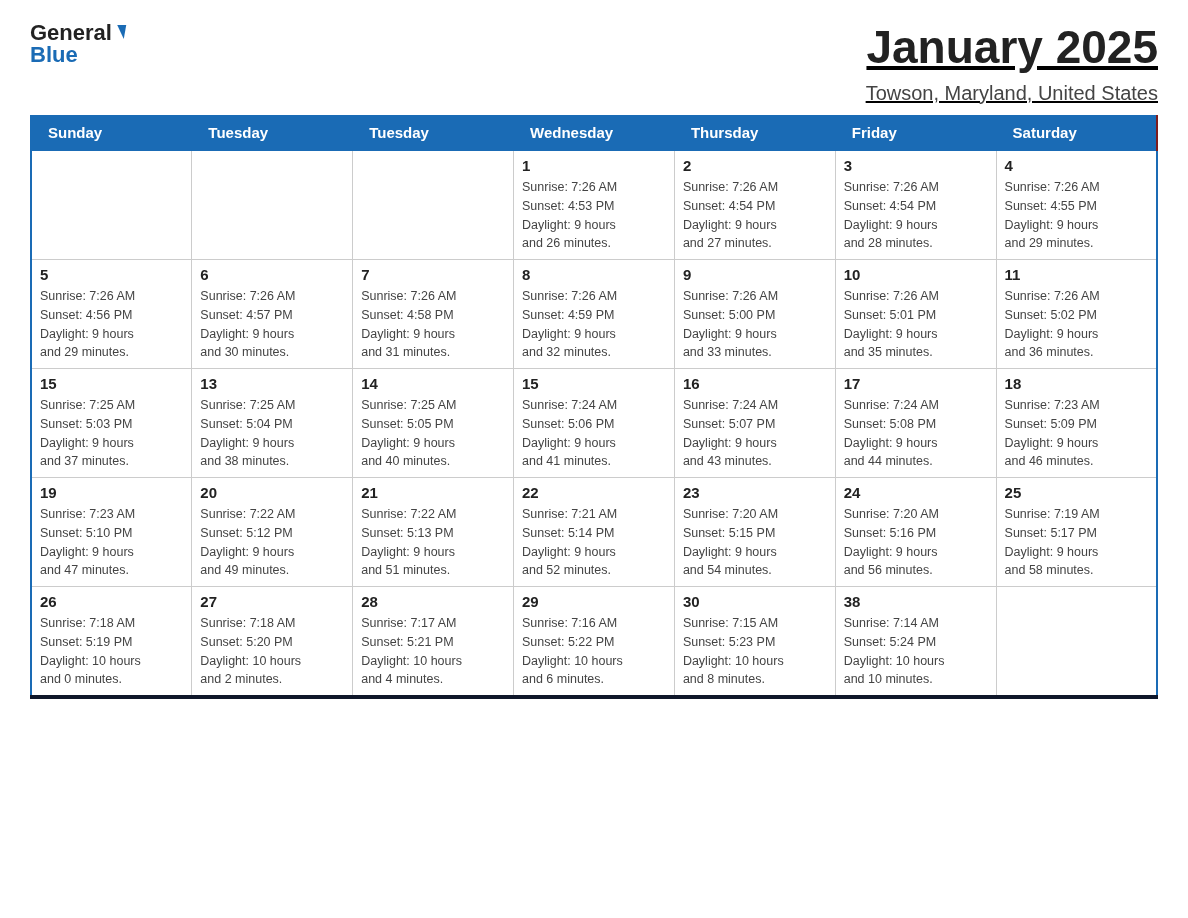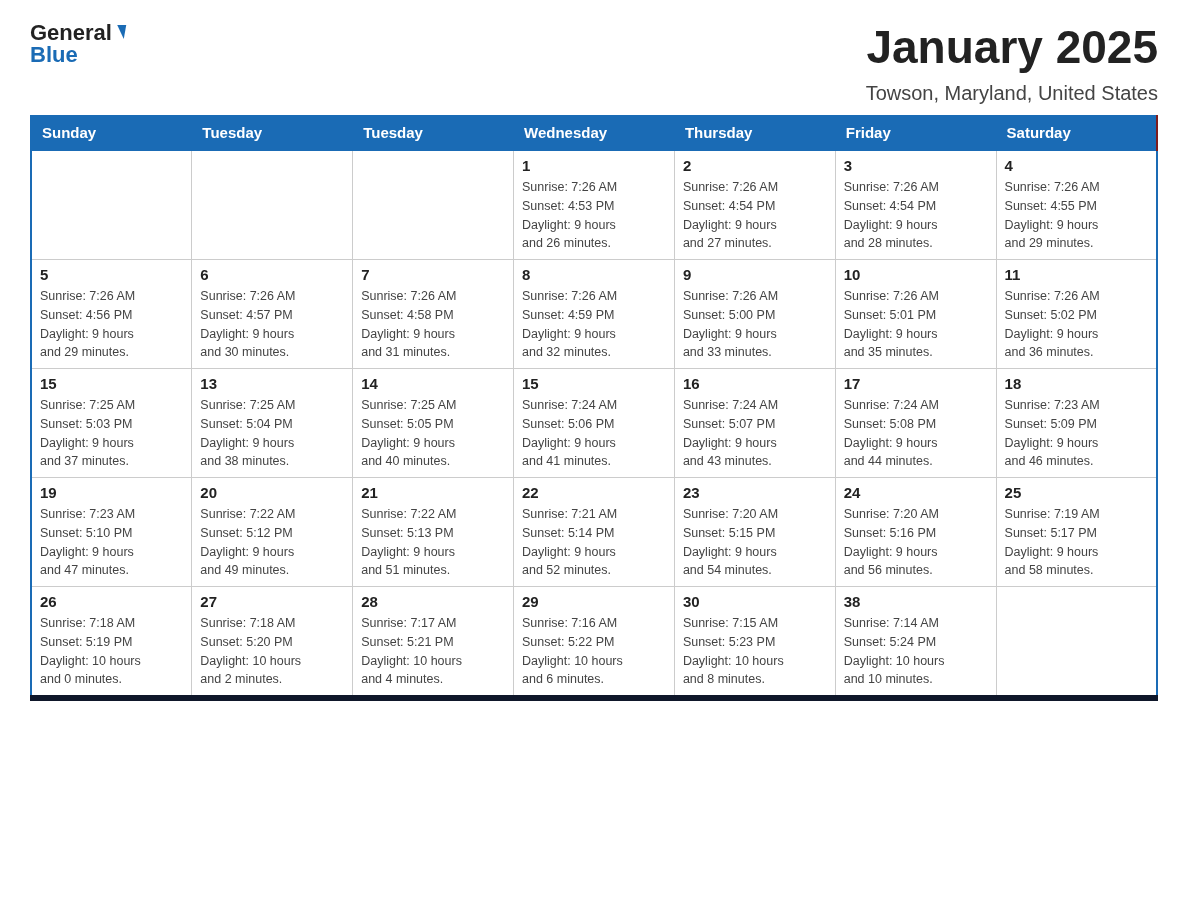--- a/index.html
+++ b/index.html
@@ -29,6 +29,7 @@
     }
     .title-block {
       text-align: right;
+      text-decoration: underline;
     }
     .month-title {
       font-size: 46px;

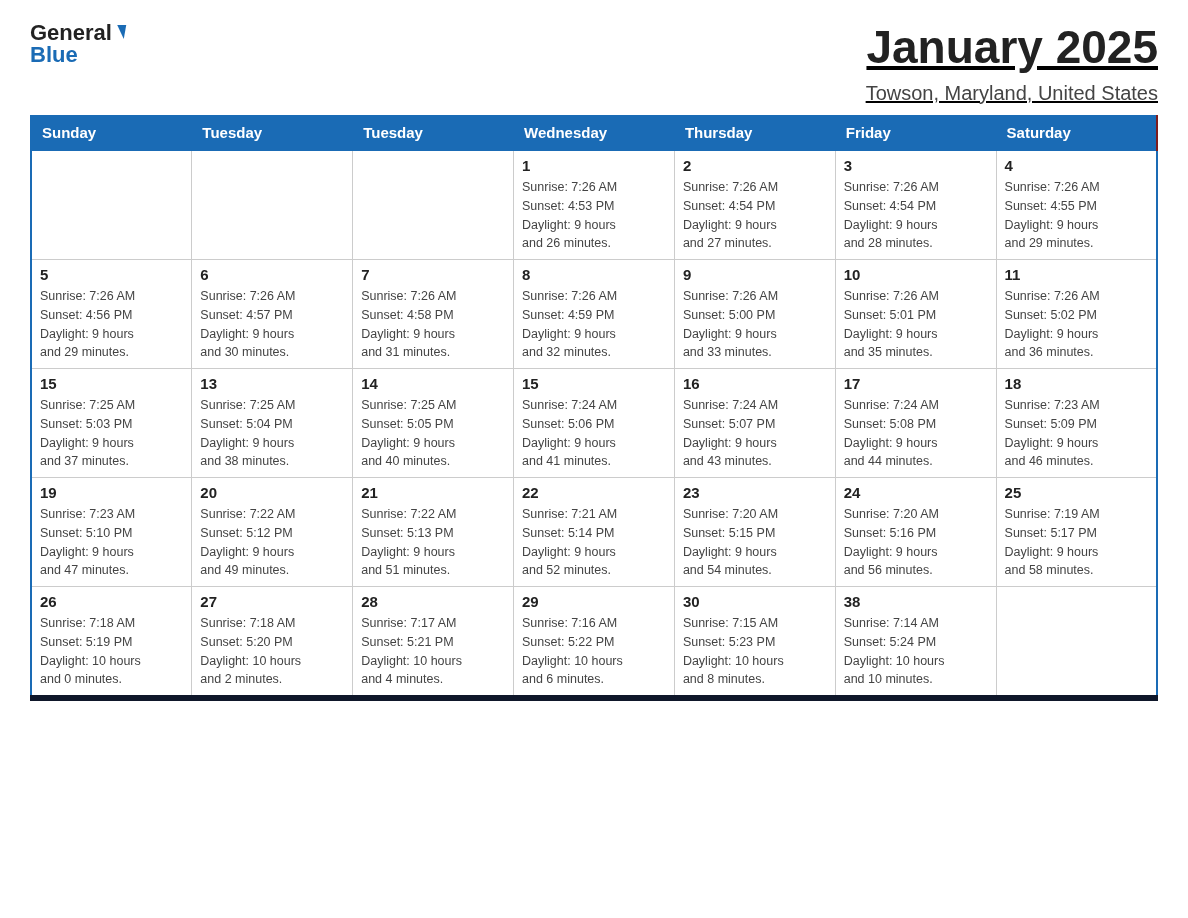--- a/index.html
+++ b/index.html
@@ -51,7 +51,7 @@
       color: #fff;
       font-size: 15px;
       font-weight: bold;
-      padding: 8px 10px;
+      padding: 8px 16px;
       text-align: left;
       border: 1px solid #1a6bb5;
     }

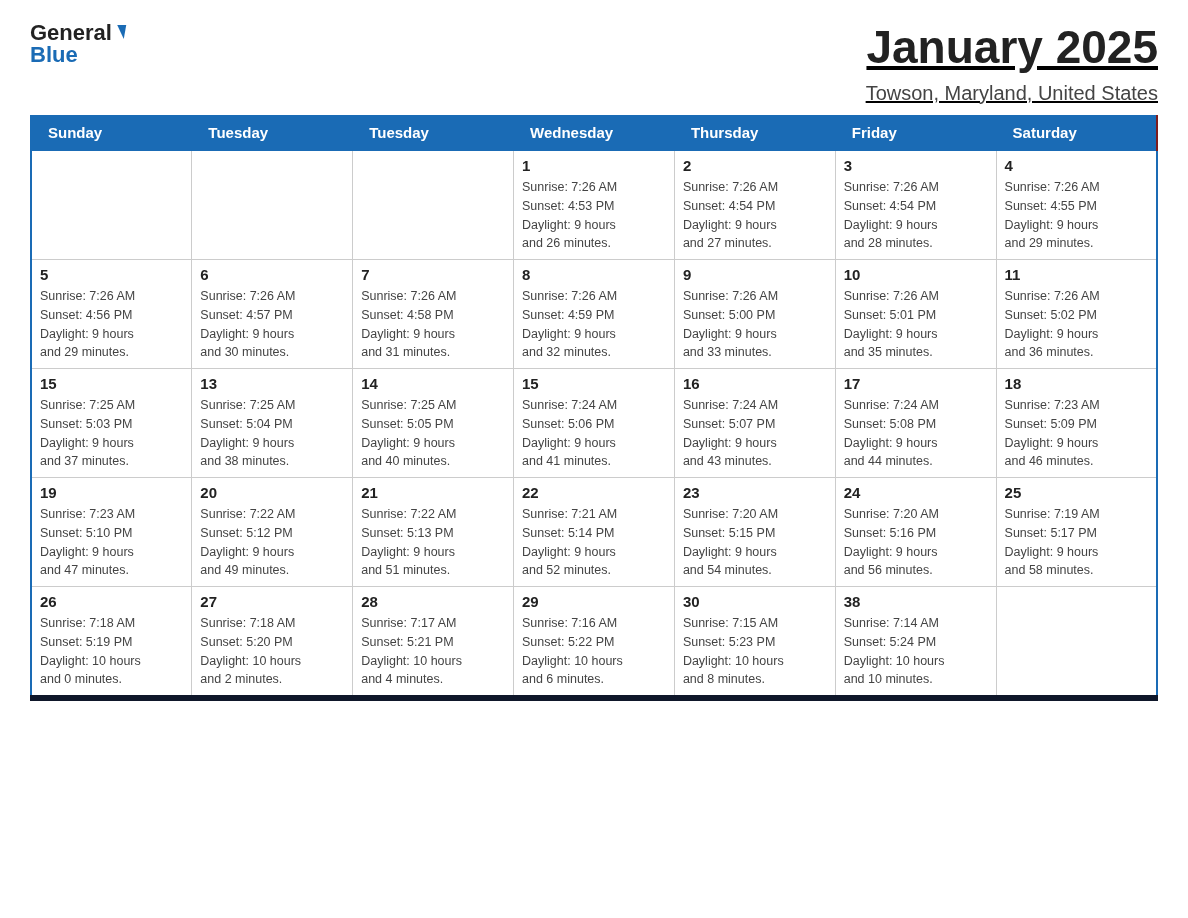--- a/index.html
+++ b/index.html
@@ -80,7 +80,7 @@
       background: #fff;
     }
     tr:last-child td {
-      border-bottom: 6px solid #0f172a;
+      border-bottom: 4px solid #0f172a;
     }
     tbody tr td:first-child {
       border-left: 2px solid #1a6bb5;

